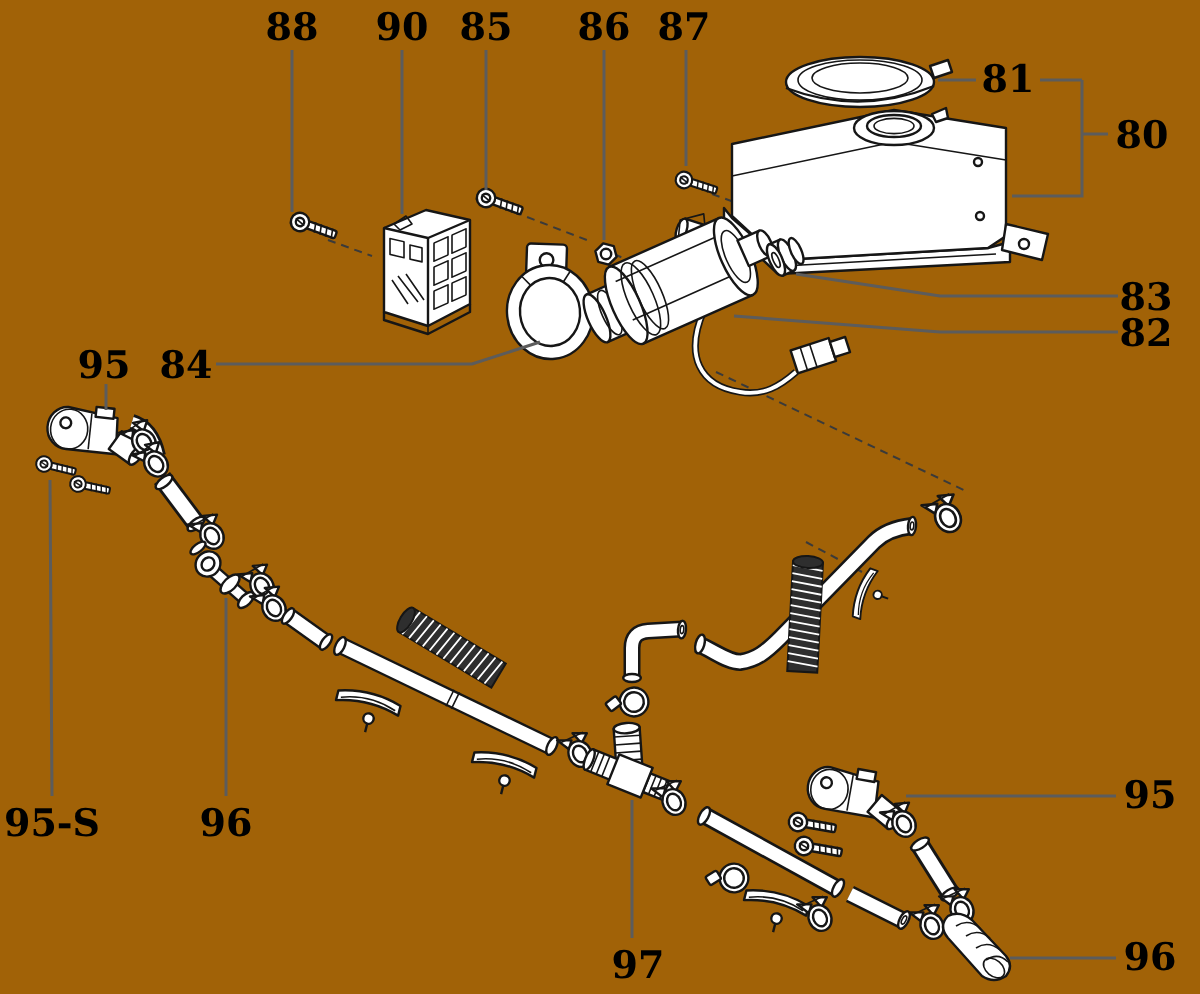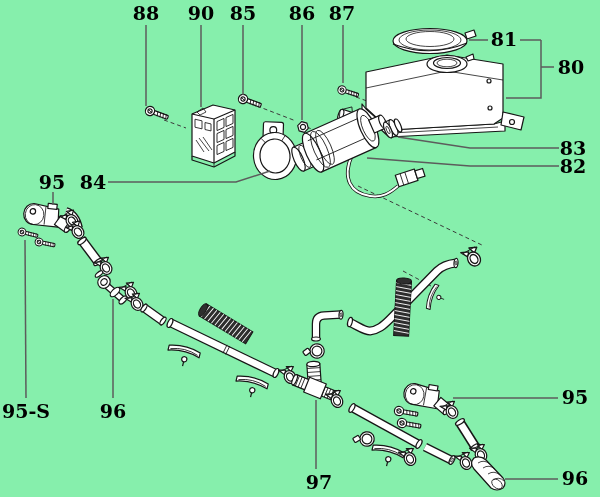--- a/index.html
+++ b/index.html
@@ -3,7 +3,7 @@
 <meta charset="utf-8">
 <style>
   html,body{margin:0;padding:0;background:#ffffff;}
-  .stage{position:relative;width:600px;height:497px;background:#86efac;overflow:hidden;
+  .stage{position:relative;width:600px;height:497px;background:#a16207;overflow:hidden;
          font-family:"DejaVu Serif",serif;}
   svg{position:absolute;left:0;top:0;}
   .callout{font:700 19px "DejaVu Serif",serif;fill:#000000;text-anchor:middle;}

